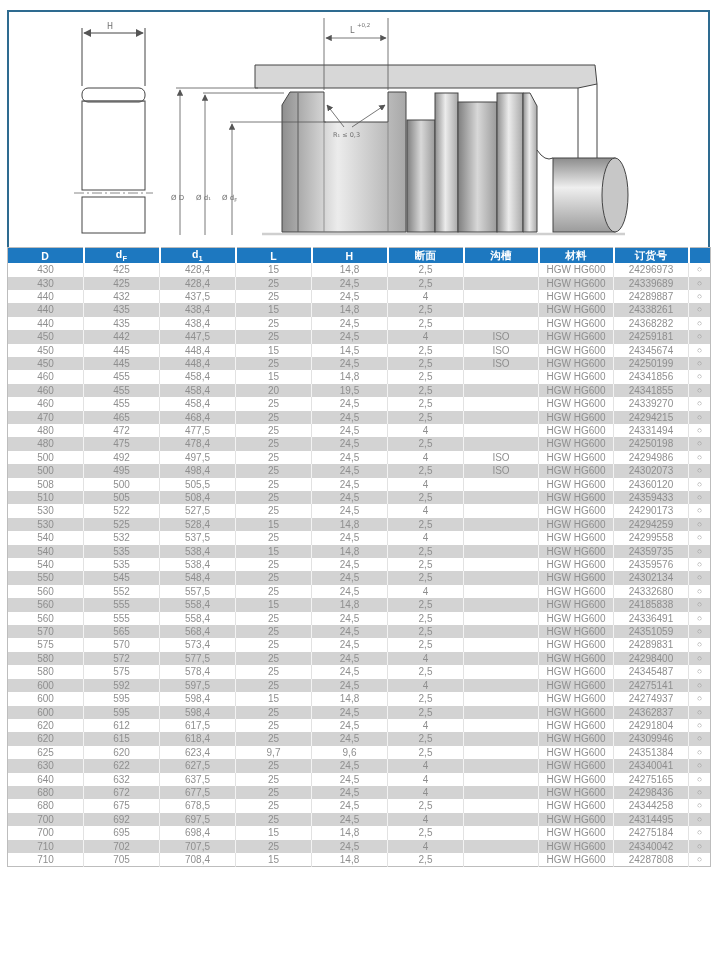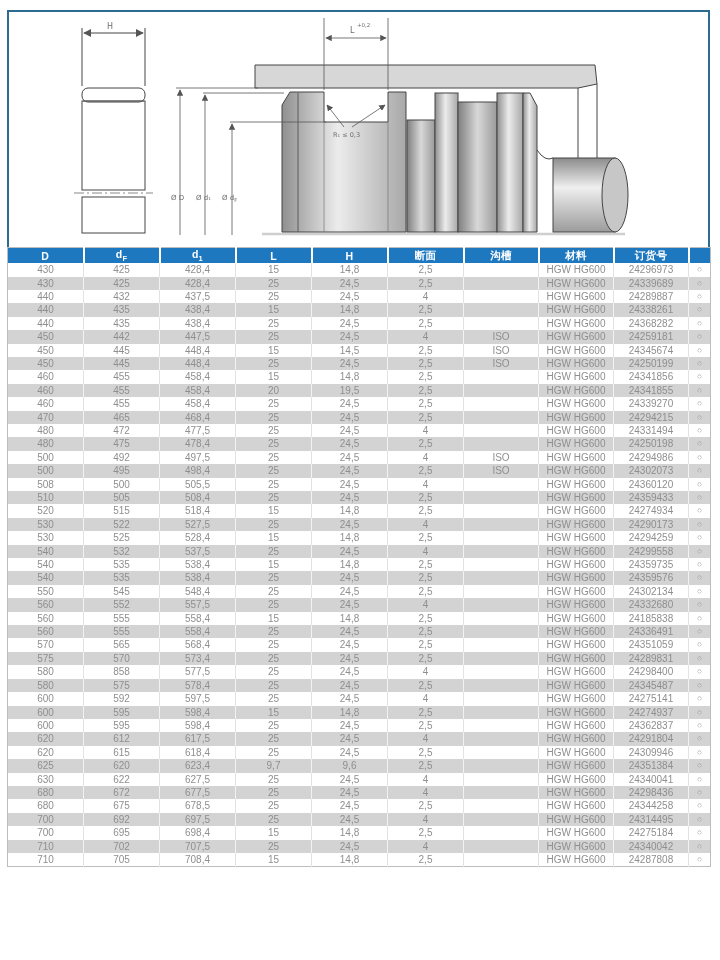--- a/index.html
+++ b/index.html
@@ -384,18 +384,6 @@
         <td class="stock">○</td>
       </tr>
       <tr>
-        <td>520</td>
-        <td>515</td>
-        <td>518,4</td>
-        <td>15</td>
-        <td>14,8</td>
-        <td>2,5</td>
-        <td></td>
-        <td>HGW HG600</td>
-        <td>24274934</td>
-        <td class="stock">○</td>
-      </tr>
-      <tr>
         <td>530</td>
         <td>522</td>
         <td>527,5</td>

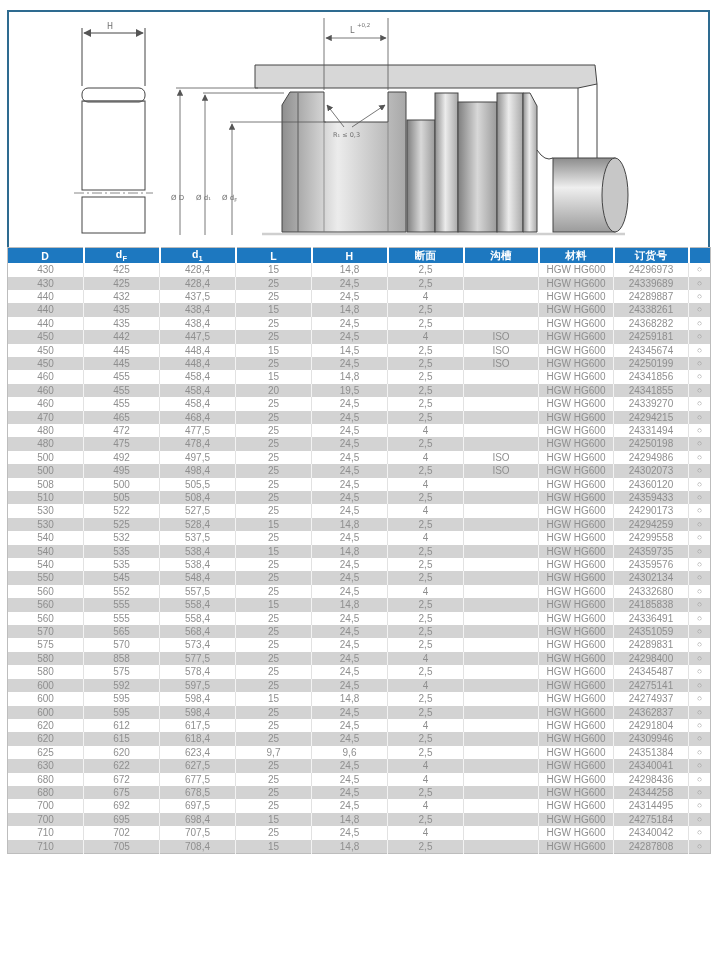--- a/index.html
+++ b/index.html
@@ -517,7 +517,7 @@
       </tr>
       <tr>
         <td>580</td>
-        <td>858</td>
+        <td>572</td>
         <td>577,5</td>
         <td>25</td>
         <td>24,5</td>

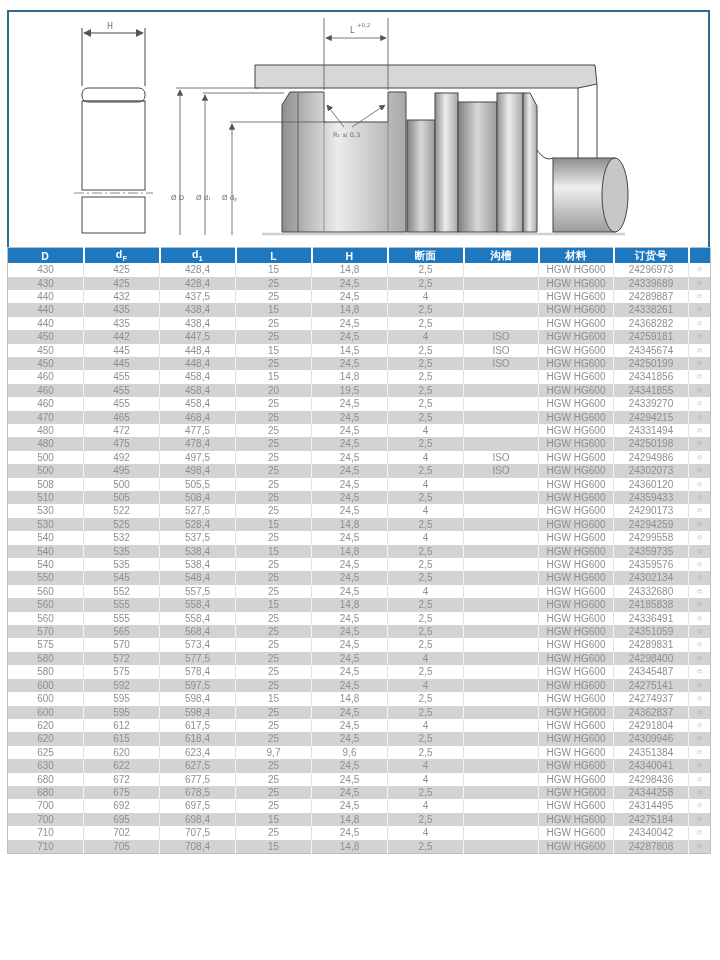--- a/index.html
+++ b/index.html
@@ -624,6 +624,18 @@
         <td class="stock">○</td>
       </tr>
       <tr>
+        <td>640</td>
+        <td>632</td>
+        <td>637,5</td>
+        <td>25</td>
+        <td>24,5</td>
+        <td>4</td>
+        <td></td>
+        <td>HGW HG600</td>
+        <td>24275165</td>
+        <td class="stock">○</td>
+      </tr>
+      <tr>
         <td>680</td>
         <td>672</td>
         <td>677,5</td>

